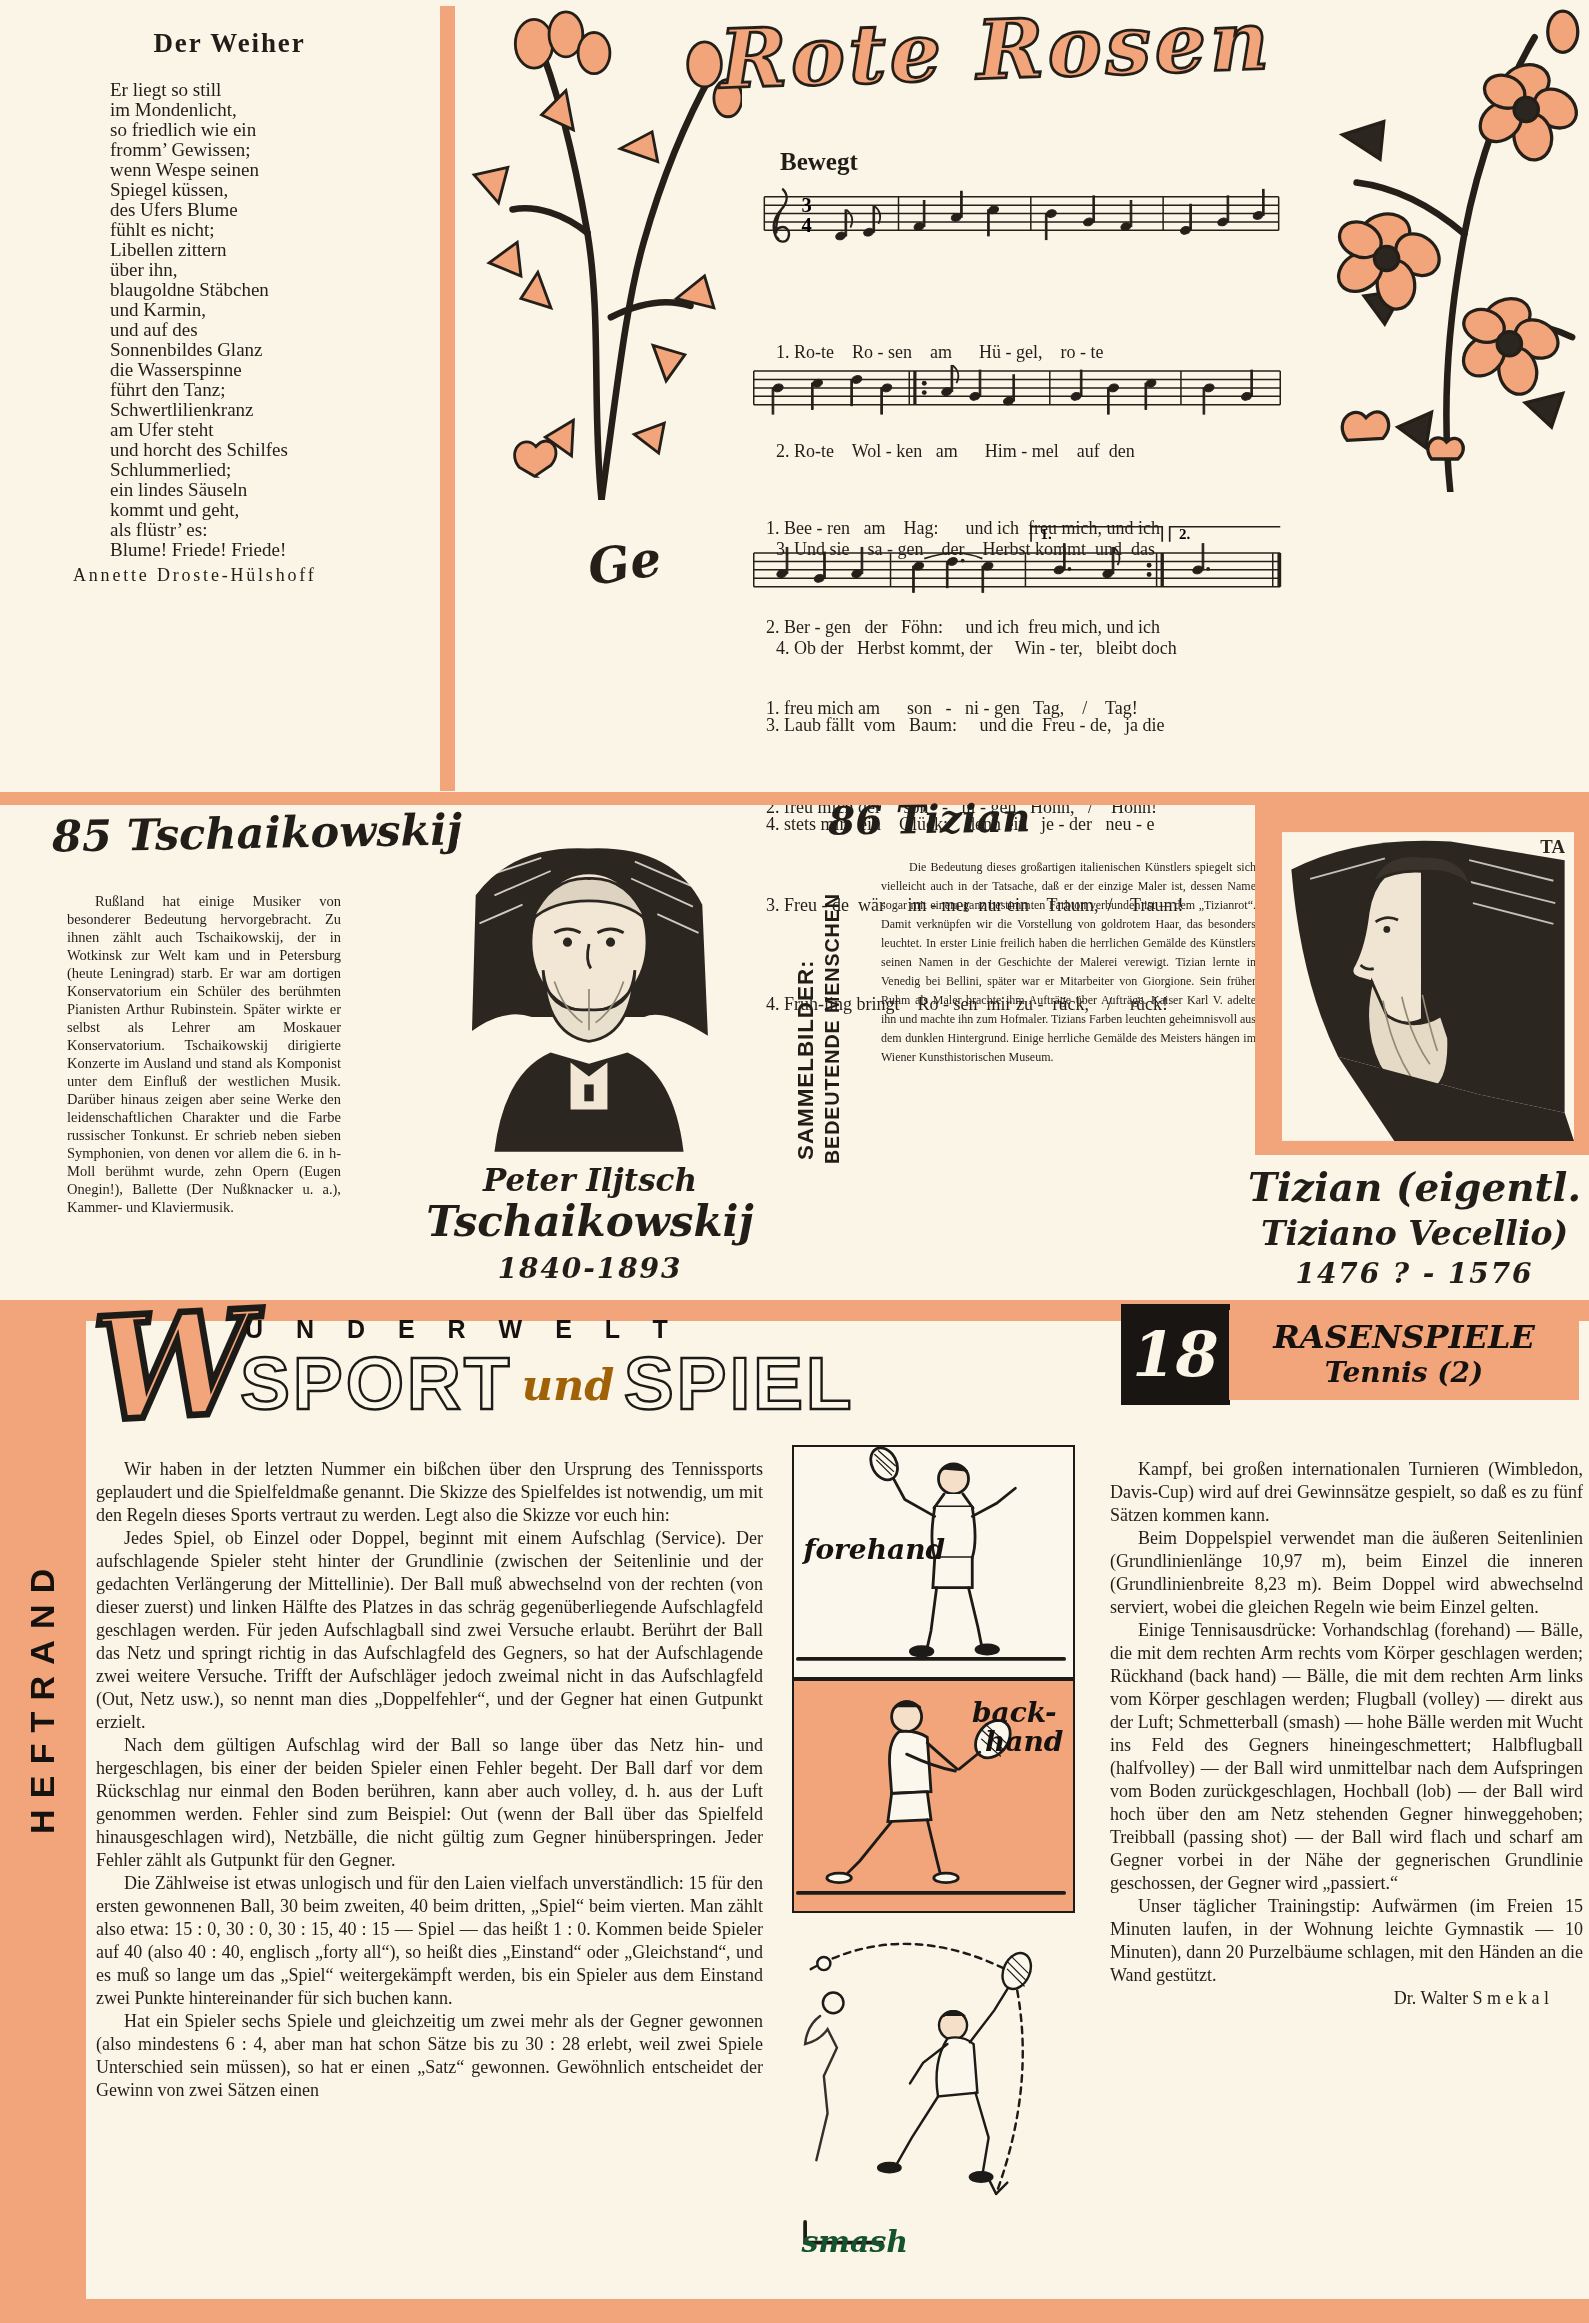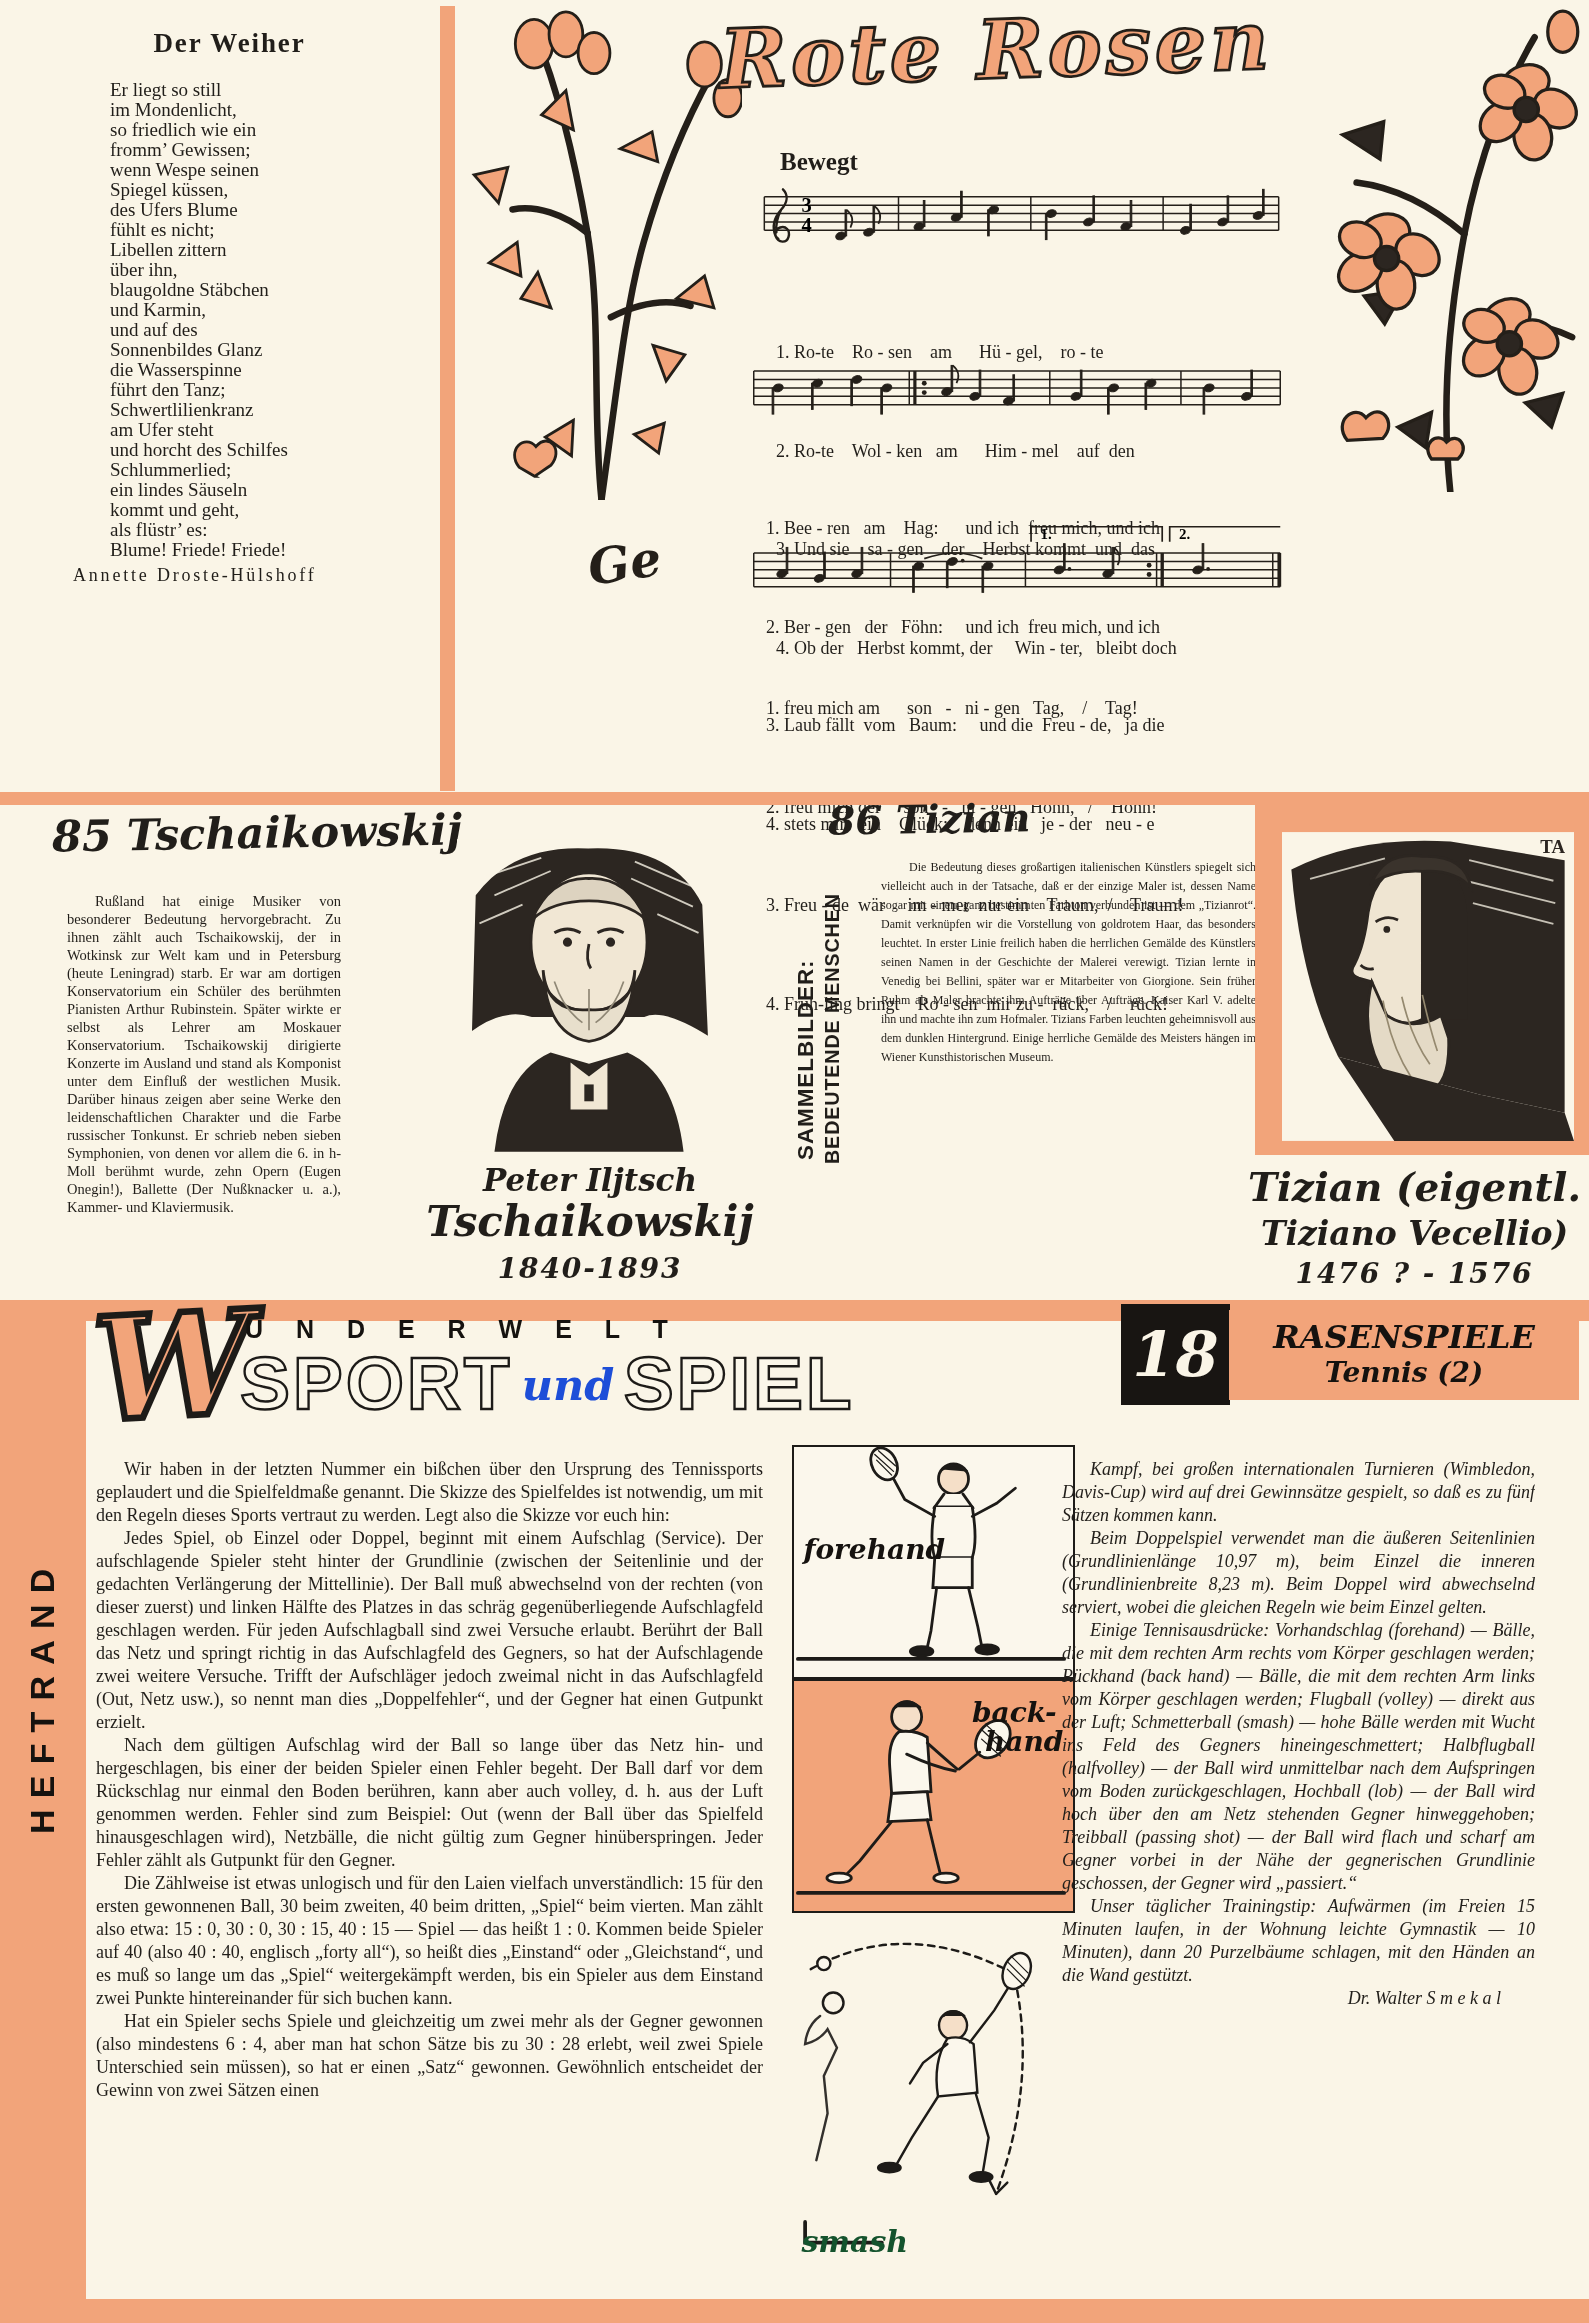--- a/index.html
+++ b/index.html
@@ -449,7 +449,7 @@
   <div class="abs sans" style="left:245px;top:1315px;font-size:25px;font-weight:bold;letter-spacing:13px;color:#15120f;">U N D E R W E L T</div>
   <div class="abs" style="left:240px;top:1340px;display:flex;align-items:baseline;gap:9.4px;">
     <span class="sans outline-big" style="font-size:75px;font-weight:bold;letter-spacing:2.8px;">SPORT</span>
-    <span class="hand" style="font-size:43px;color:#1d4ed8;position:relative;top:-9.4px;">und</span>
+    <span class="hand" style="font-size:43px;color:#a16207;position:relative;top:-9.4px;">und</span>
     <span class="sans outline-big" style="font-size:75px;font-weight:bold;letter-spacing:2.8px;">SPIEL</span>
   </div>
 

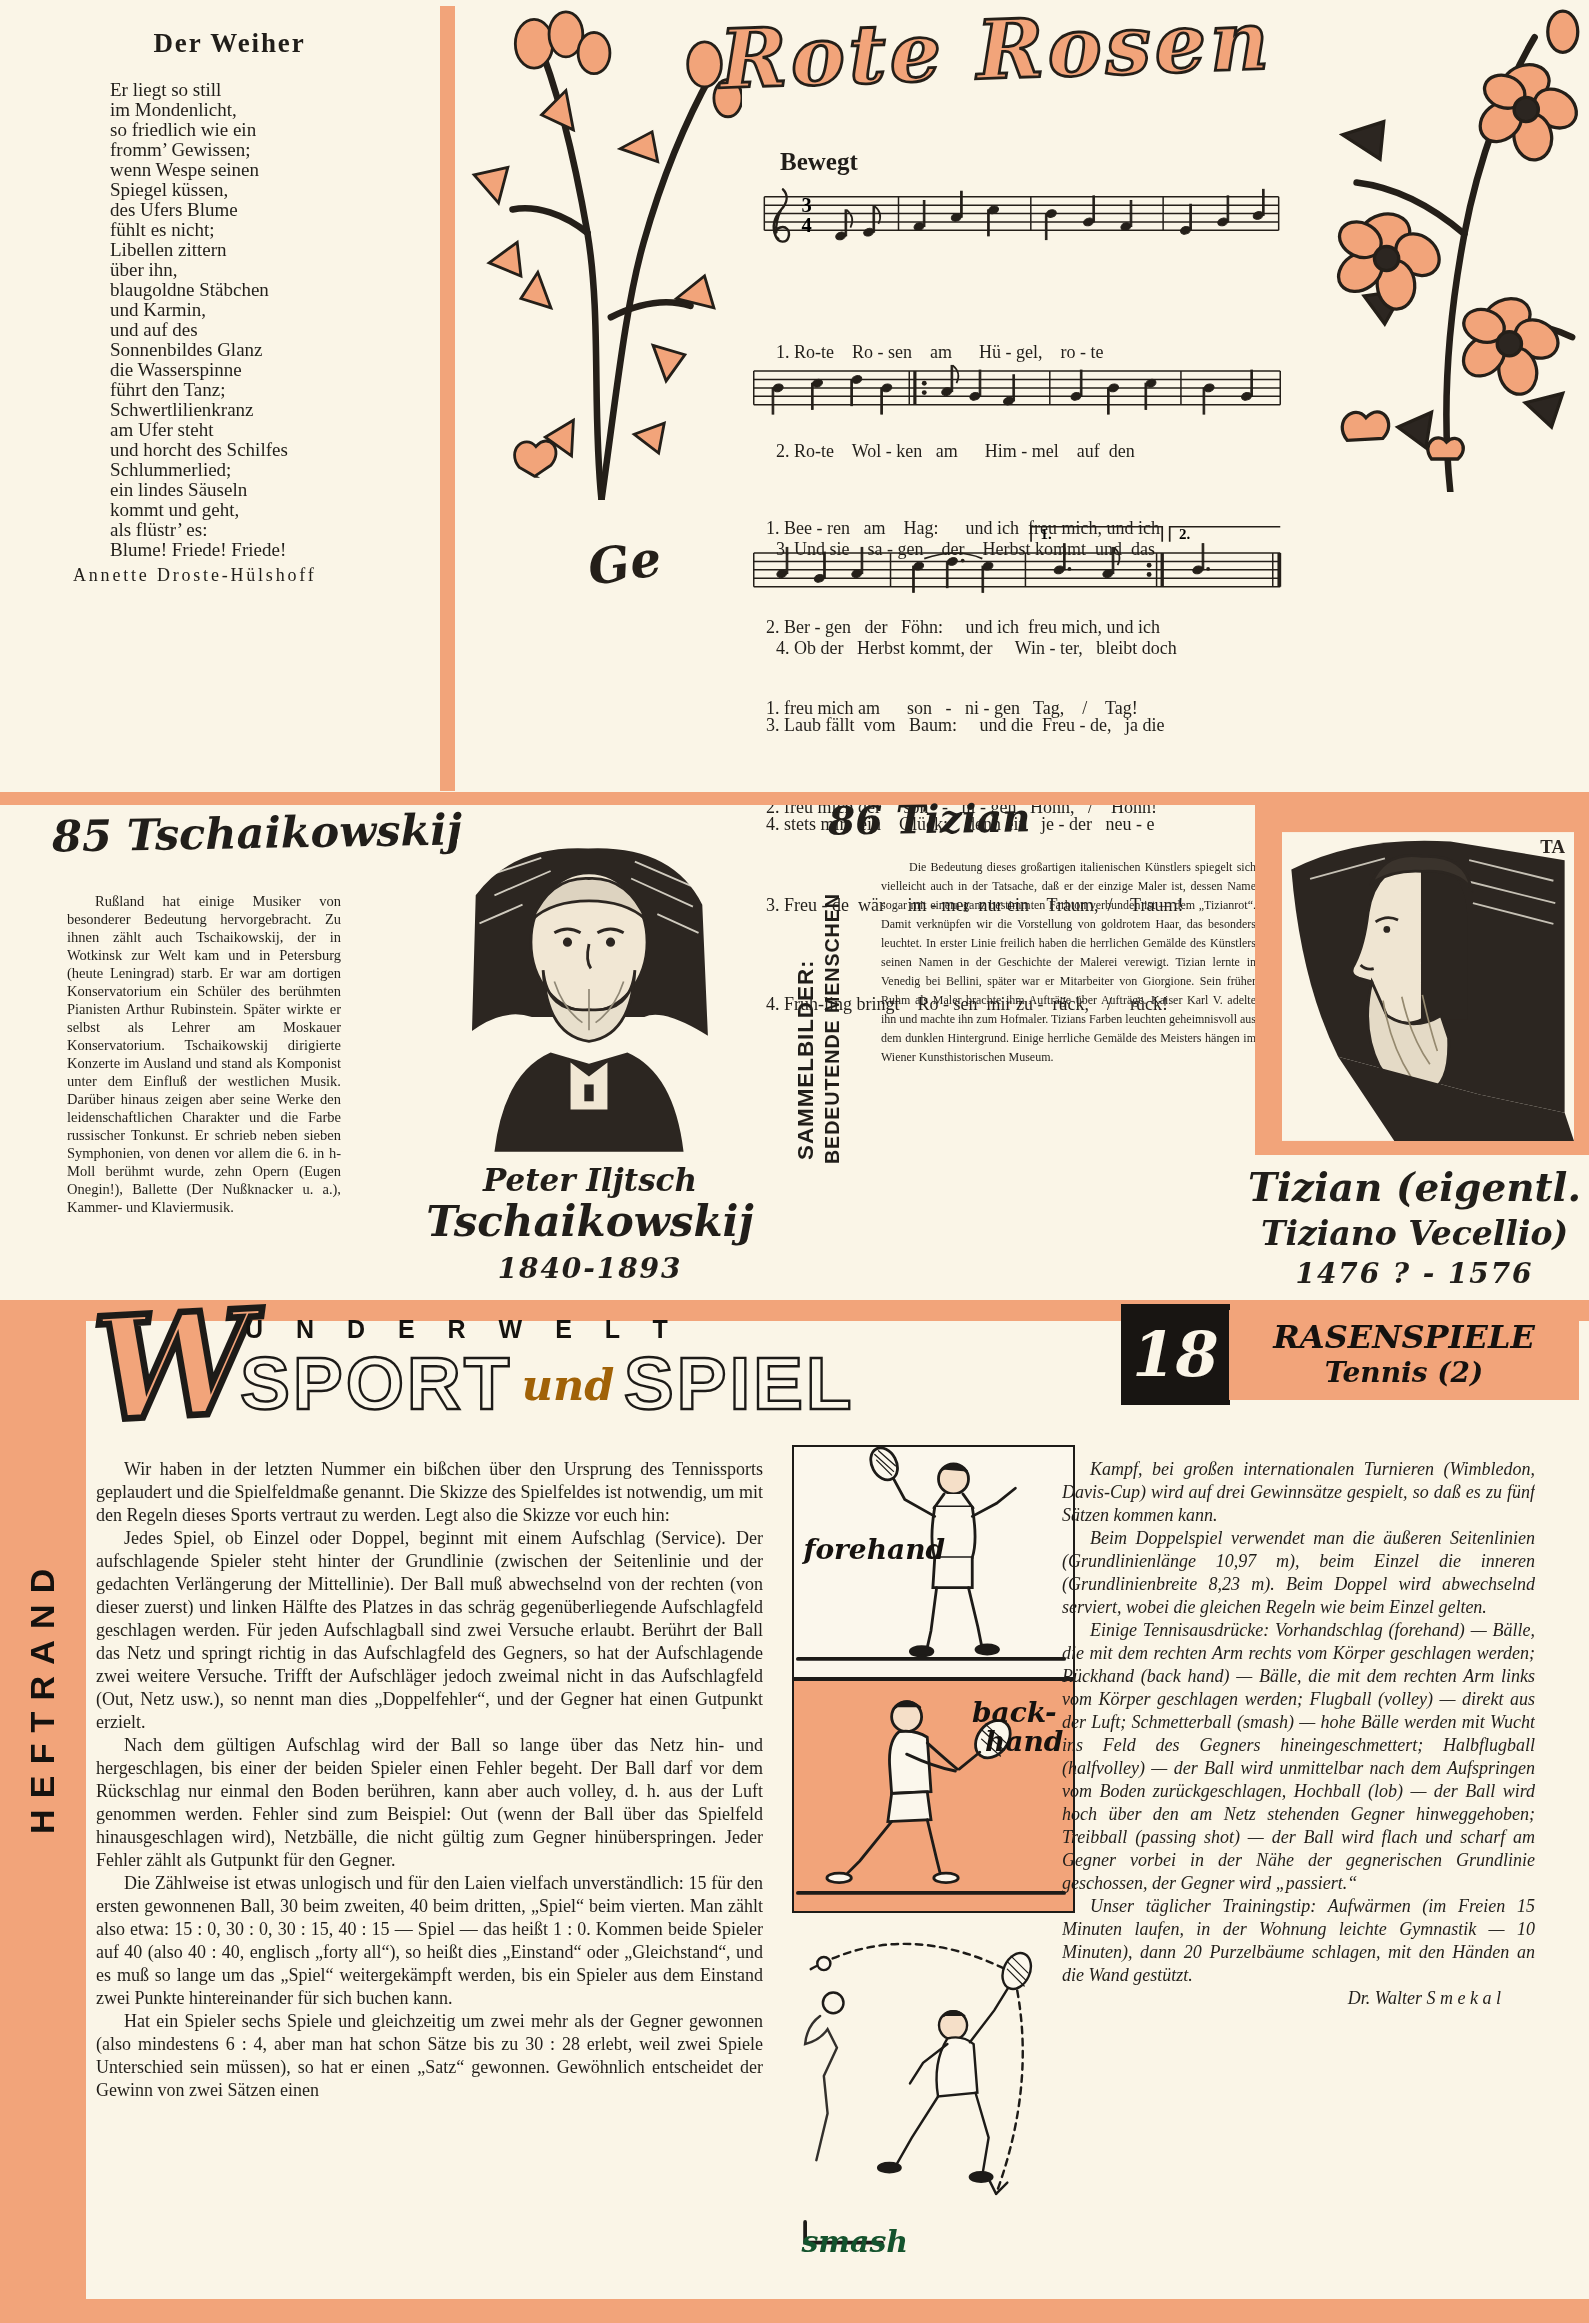--- a/index.html
+++ b/index.html
@@ -555,7 +555,7 @@
     <div class="abs hand" style="left:9.4px;top:311px;font-size:30px;color:#14532d;">smash</div>
   </div>
 
-  <div class="abs just" style="left:1062px;top:1458px;width:473px;height:824px;font-size:18px;line-height:23px;overflow:hidden;font-style:italic;">
+  <div class="abs just" style="left:1110px;top:1458px;width:473px;height:824px;font-size:18px;line-height:23px;overflow:hidden;">
     <p>Kampf, bei großen internationalen Turnieren (Wimbledon, Davis-Cup) wird auf drei Gewinnsätze gespielt, so daß es zu fünf Sätzen kommen kann.</p>
     <p>Beim Doppelspiel verwendet man die äußeren Seitenlinien (Grundlinienlänge 10,97 m), beim Einzel die inneren (Grundlinienbreite 8,23 m). Beim Doppel wird abwechselnd serviert, wobei die gleichen Regeln wie beim Einzel gelten.</p>
     <p>Einige Tennisausdrücke: Vorhandschlag (forehand) — Bälle, die mit dem rechten Arm rechts vom Körper geschlagen werden; Rückhand (back hand) — Bälle, die mit dem rechten Arm links vom Körper geschlagen werden; Flugball (volley) — direkt aus der Luft; Schmetterball (smash) — hohe Bälle werden mit Wucht ins Feld des Gegners hineingeschmettert; Halbflugball (halfvolley) — der Ball wird unmittelbar nach dem Aufspringen vom Boden zurückgeschlagen, Hochball (lob) — der Ball wird hoch über den am Netz stehenden Gegner hinweggehoben; Treibball (passing shot) — der Ball wird flach und scharf am Gegner vorbei in der Nähe der gegnerischen Grundlinie geschossen, der Gegner wird „passiert.“</p>

